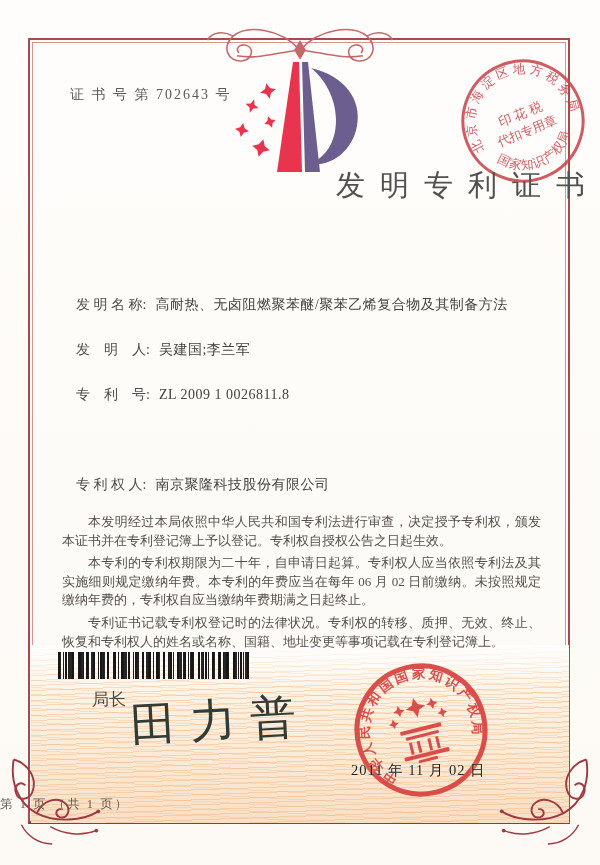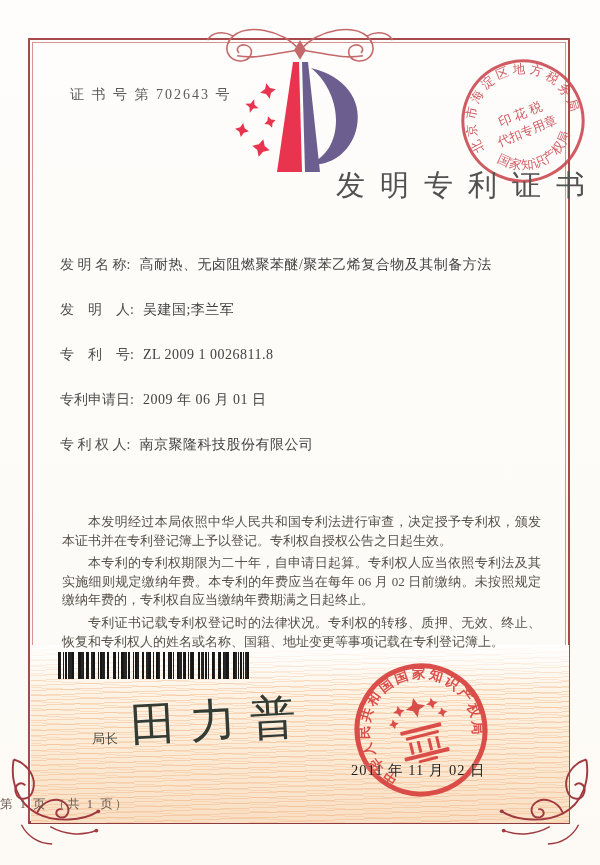--- a/index.html
+++ b/index.html
@@ -16,7 +16,7 @@
   .cert-no{position:absolute;left:70px;top:86px;font-size:14px;letter-spacing:2px;color:#5a5a5a;}
   .title{position:absolute;left:0;top:166px;width:100%;text-align:right;
     font-size:29px;letter-spacing:15px;text-indent:15px;color:#515151;font-weight:500;}
-  .row{position:absolute;left:60px;font-size:14px;white-space:nowrap;}
+  .row{position:absolute;left:76px;font-size:14px;white-space:nowrap;margin-top:40px;}
   .row .lbl{color:#4e4e4e;margin-right:9px;}
   .row .val{color:#424242;letter-spacing:0.5px;}
   .paras{position:absolute;left:58px;top:509px;width:487px;font-size:13px;line-height:18.6px;

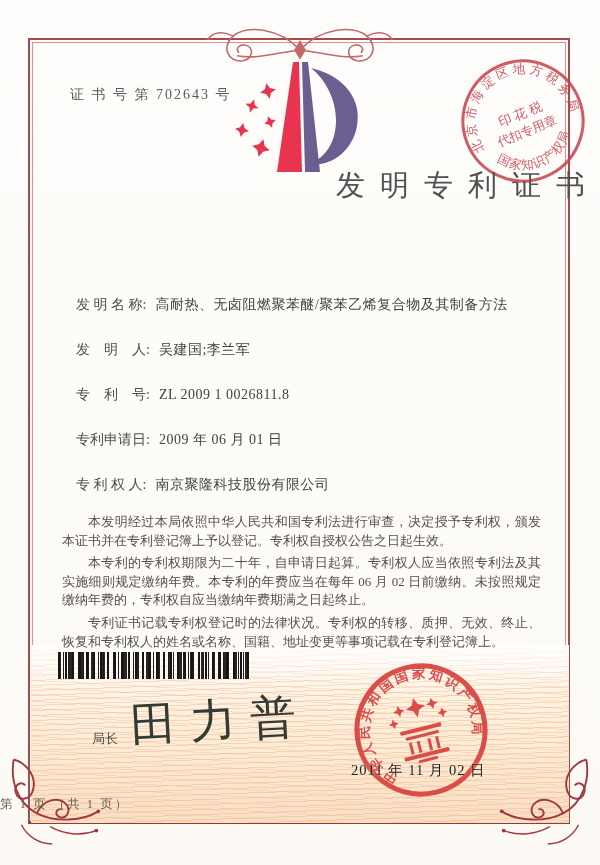--- a/index.html
+++ b/index.html
@@ -120,9 +120,6 @@
   <div class="row" style="top:346px;">
     <span class="lbl">专　利　号:</span><span class="val">ZL 2009 1 0026811.8</span>
   </div>
-  <div class="row" style="top:391px;">
-    <span class="lbl">专利申请日:</span><span class="val">2009 年 06 月 01 日</span>
-  </div>
   <div class="row" style="top:436px;">
     <span class="lbl">专 利 权 人:</span><span class="val">南京聚隆科技股份有限公司</span>
   </div>

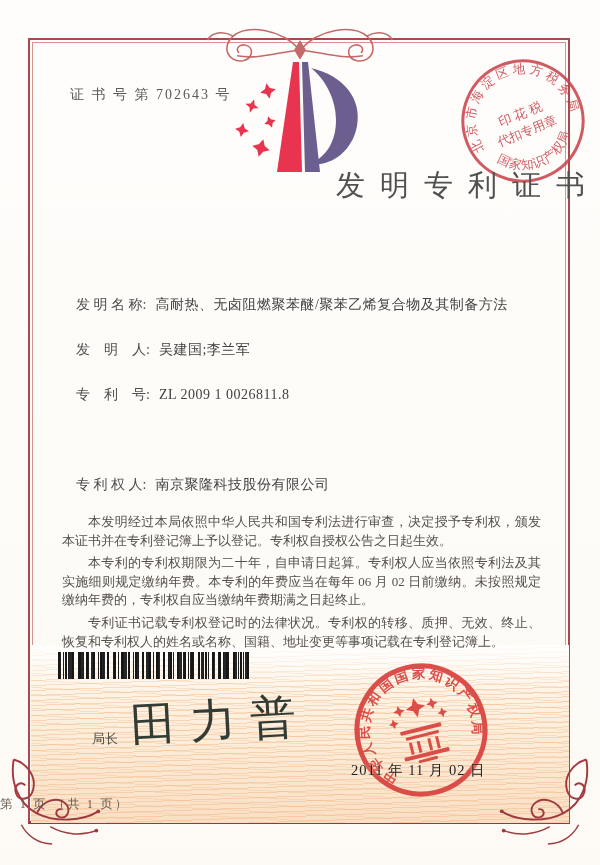--- a/index.html
+++ b/index.html
@@ -37,7 +37,7 @@
       repeating-linear-gradient(90deg,#1d1d1d 0 1px,rgba(0,0,0,0) 1px 5px),
       repeating-linear-gradient(90deg,#262626 0 3px,rgba(0,0,0,0) 3px 11px);
   }
-  .director{position:absolute;left:92px;top:730px;font-size:13px;color:#4c4c44;}
+  .director{position:absolute;left:92px;top:688px;font-size:17px;color:#4c4c44;}
   .signature{
     position:absolute;left:130px;top:690px;font-size:46px;letter-spacing:14px;
     color:#333b35;transform:rotate(-3deg);font-weight:500;

